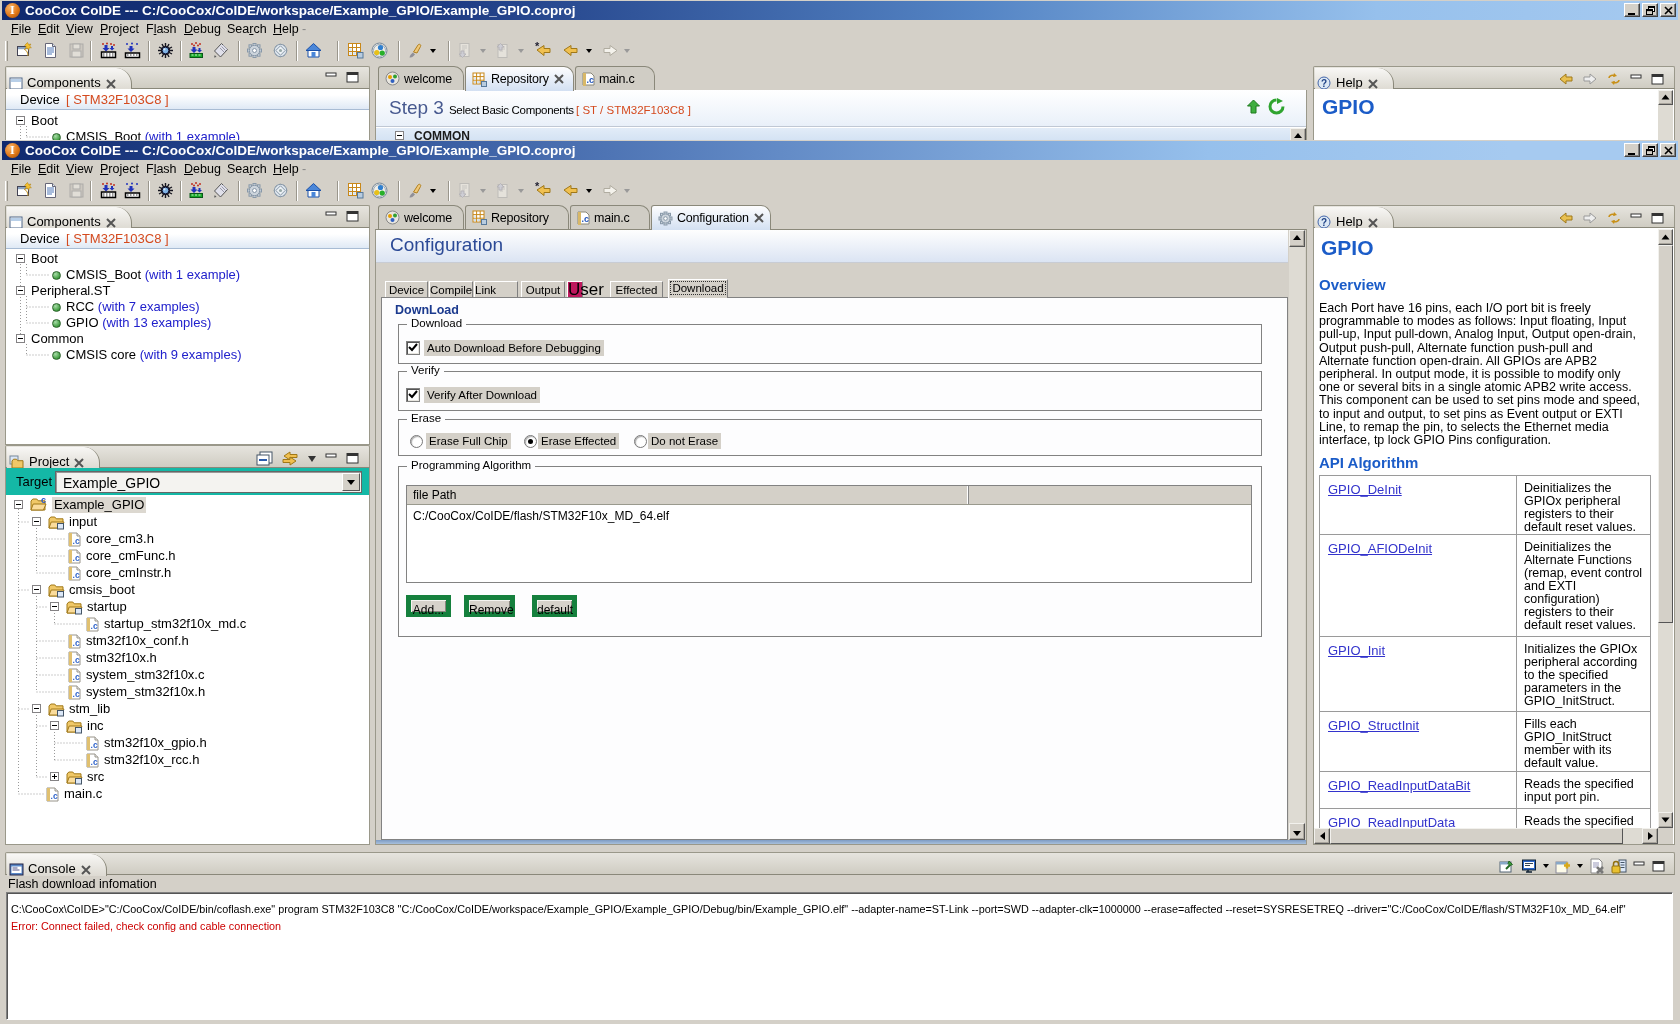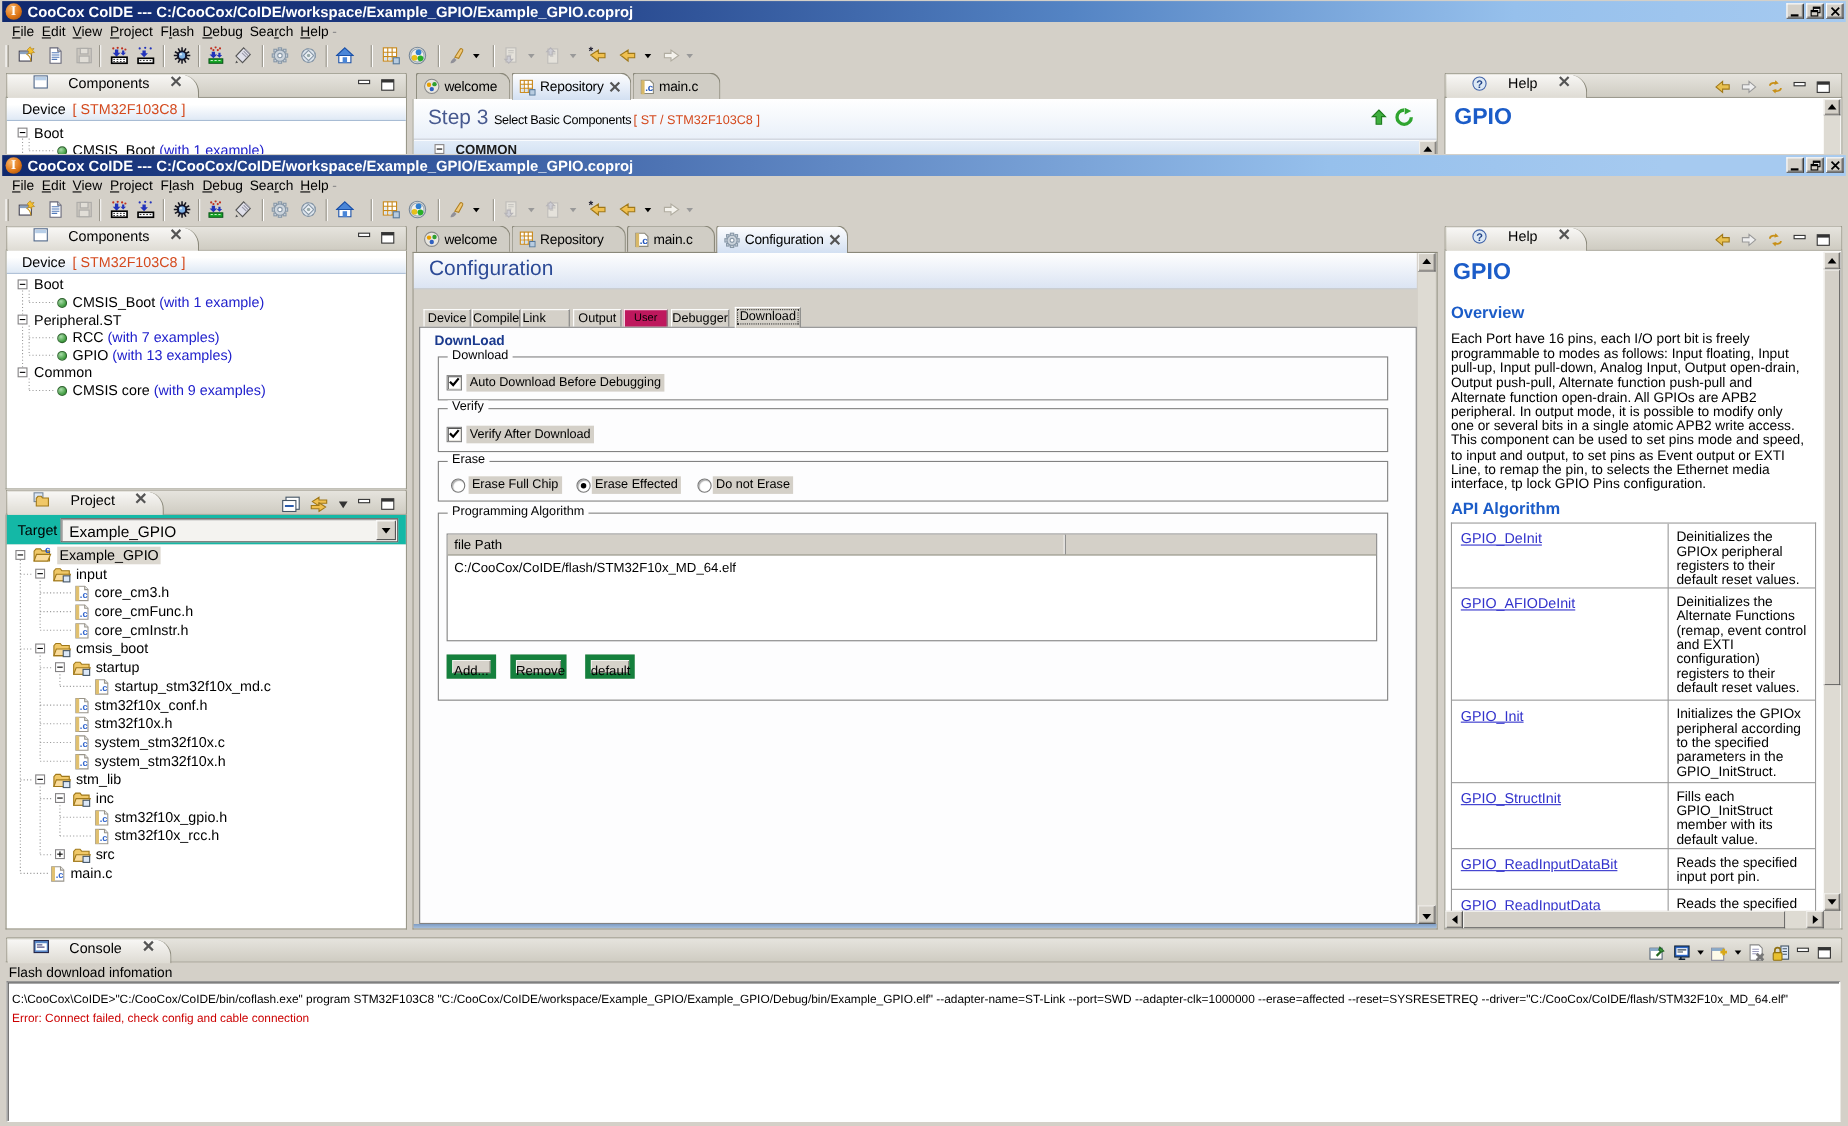--- a/index.html
+++ b/index.html
@@ -25,7 +25,7 @@
 .dropg{border-top-color:#999}
 .panel{position:absolute;background:#d4d0c8}
 .phead{position:absolute;left:0;right:0;top:0;height:23px;background:linear-gradient(180deg,#e6e4de,#cfccc2);border:1px solid #9a988a;border-bottom:1px solid #8a887a;border-radius:2px 2px 0 0}
-.ptab{position:absolute;left:1px;top:1px;height:22px;background:linear-gradient(180deg,#f8f7f5,#dddad2);border-right:1px solid #8a887a;border-radius:0 16px 0 0;display:flex;align-items:flex-start;padding:0 14px 0 23px;gap:18px;font-size:13px}
+.ptab{position:absolute;left:1px;top:1px;height:22px;background:linear-gradient(180deg,#f8f7f5,#dddad2);border-right:1px solid #8a887a;border-radius:0 16px 0 0;display:flex;align-items:flex-end;padding:0 14px 0 2px;gap:4px;font-size:13px}
 .pbody{position:absolute;left:0;right:0;top:23px;bottom:0;background:#fff;border:1px solid #9a988a;border-top:none}
 .pctl{position:absolute;display:flex;gap:8px;align-items:center;top:5px}
 .etab{position:absolute;top:0;height:24px;background:#d0cdc5;border:1px solid #8a887a;border-bottom:none;border-radius:3px 10px 0 0;display:flex;align-items:center;padding:0 8px 0 6px;gap:4px;font-size:12.5px;white-space:nowrap;letter-spacing:-0.2px}

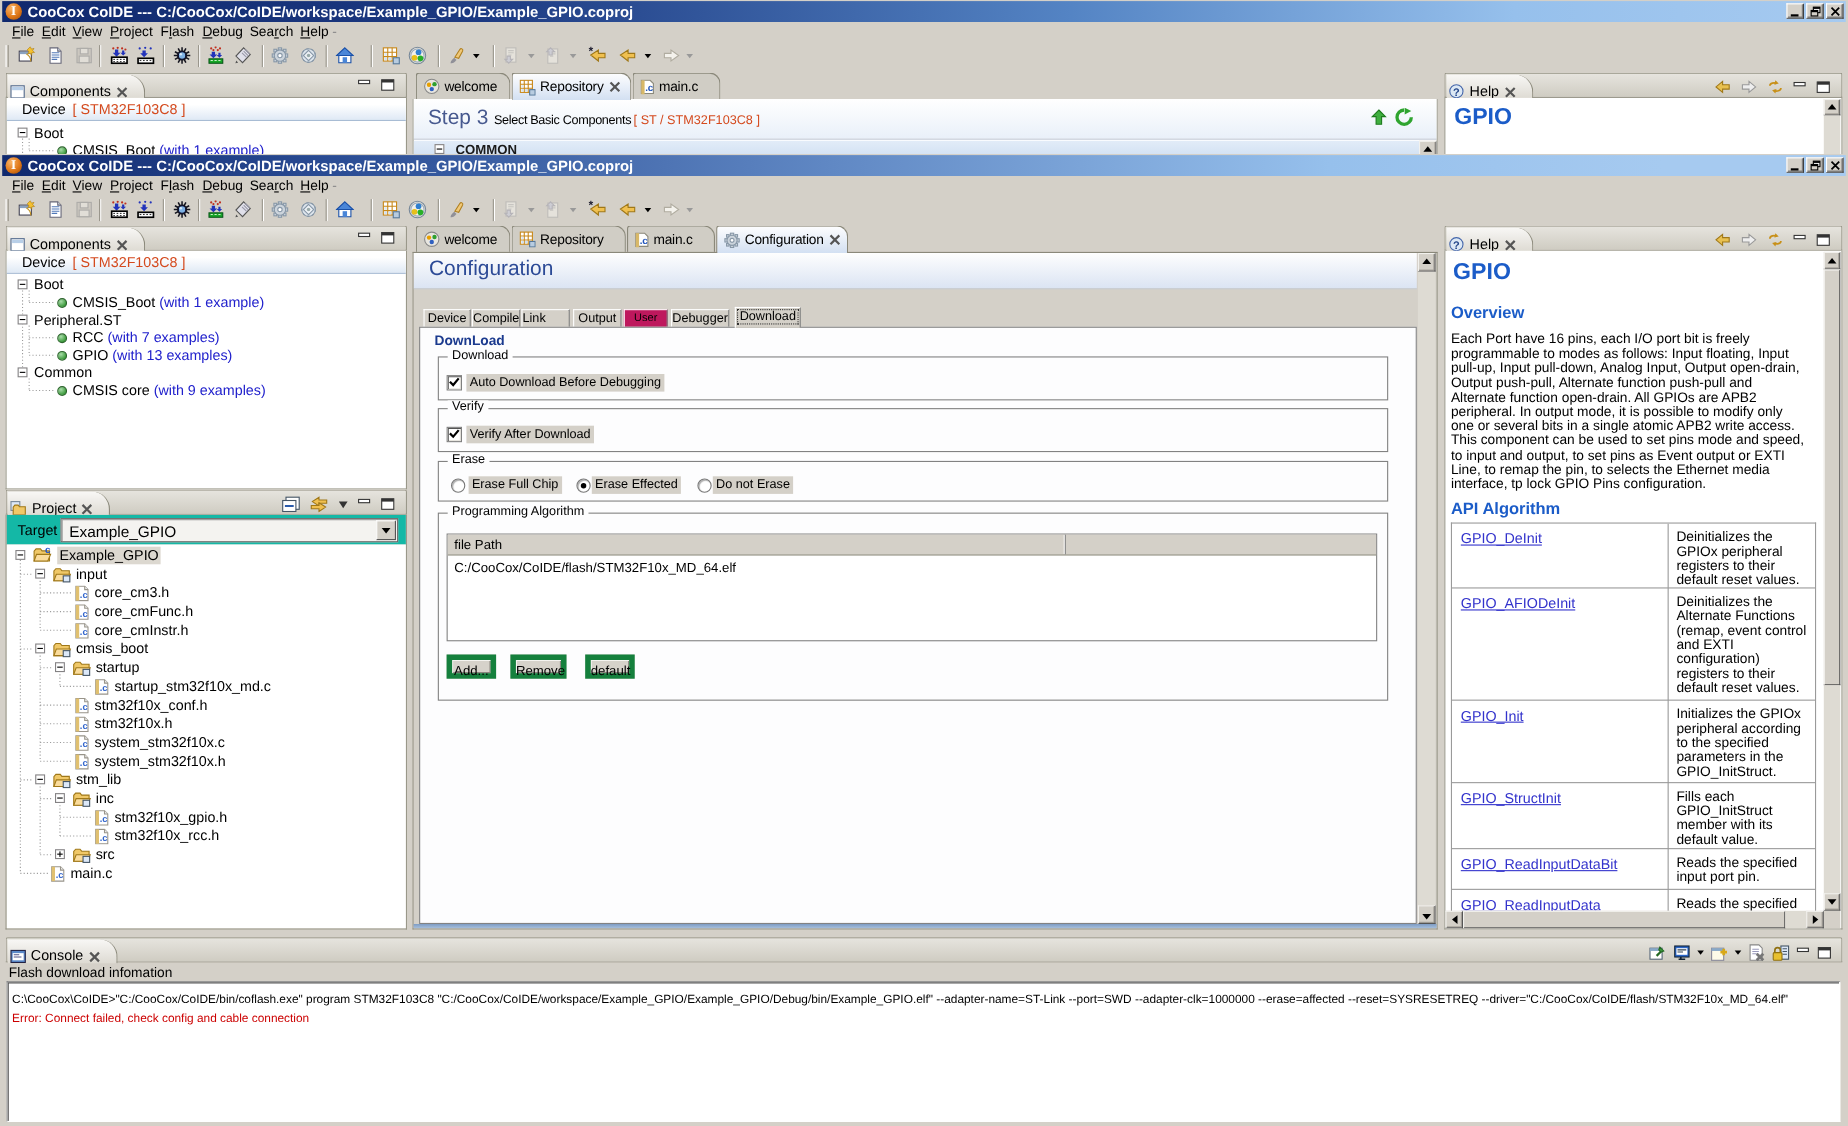--- a/index.html
+++ b/index.html
@@ -929,7 +929,7 @@
         <div class="abs" style="left:48px;top:2px;width:44px;height:17px;background:#d4d0c8;border:1px solid #808080;border-bottom:none;border-top-color:#fff;border-left-color:#fff;text-align:center;line-height:16px;font-size:11.5px">Compile</div>
         <div class="abs" style="left:93px;top:2px;width:44px;height:17px;background:#d4d0c8;border:1px solid #808080;border-bottom:none;border-top-color:#fff;border-left-color:#fff;text-align:left;line-height:16px;font-size:11.5px">Link</div>
         <div class="abs" style="left:140px;top:2px;width:44px;height:17px;background:#d4d0c8;border:1px solid #808080;border-bottom:none;border-top-color:#fff;border-left-color:#fff;text-align:center;line-height:16px;font-size:11.5px">Output</div>
-        <div class="abs" style="left:186px;top:2px;width:40px;height:17px;background:#be185d;border:1px solid #808080;border-bottom:none;border-top-color:#fff;border-left-color:#fff;text-align:center;line-height:16px;font-size:10px">User</div>
+        <div class="abs" style="left:186px;top:2px;width:16px;height:17px;background:#be185d;border:1px solid #808080;border-bottom:none;border-top-color:#fff;border-left-color:#fff;text-align:center;line-height:16px;font-size:17px">User</div>
         <div class="abs" style="left:229px;top:2px;width:53px;height:17px;background:#d4d0c8;border:1px solid #808080;border-bottom:none;border-top-color:#fff;border-left-color:#fff;text-align:center;line-height:16px;font-size:11.5px">Debugger</div>
         <div class="abs" style="left:287px;top:0;width:60px;height:19px;background:#d4d0c8;border:1px solid #808080;border-bottom:none;border-top-color:#fff;border-left-color:#fff;text-align:center;line-height:17px;z-index:2;font-size:11.5px"><span style="outline:1px dotted #333;padding:0 1px">Download</span></div>
       </div>

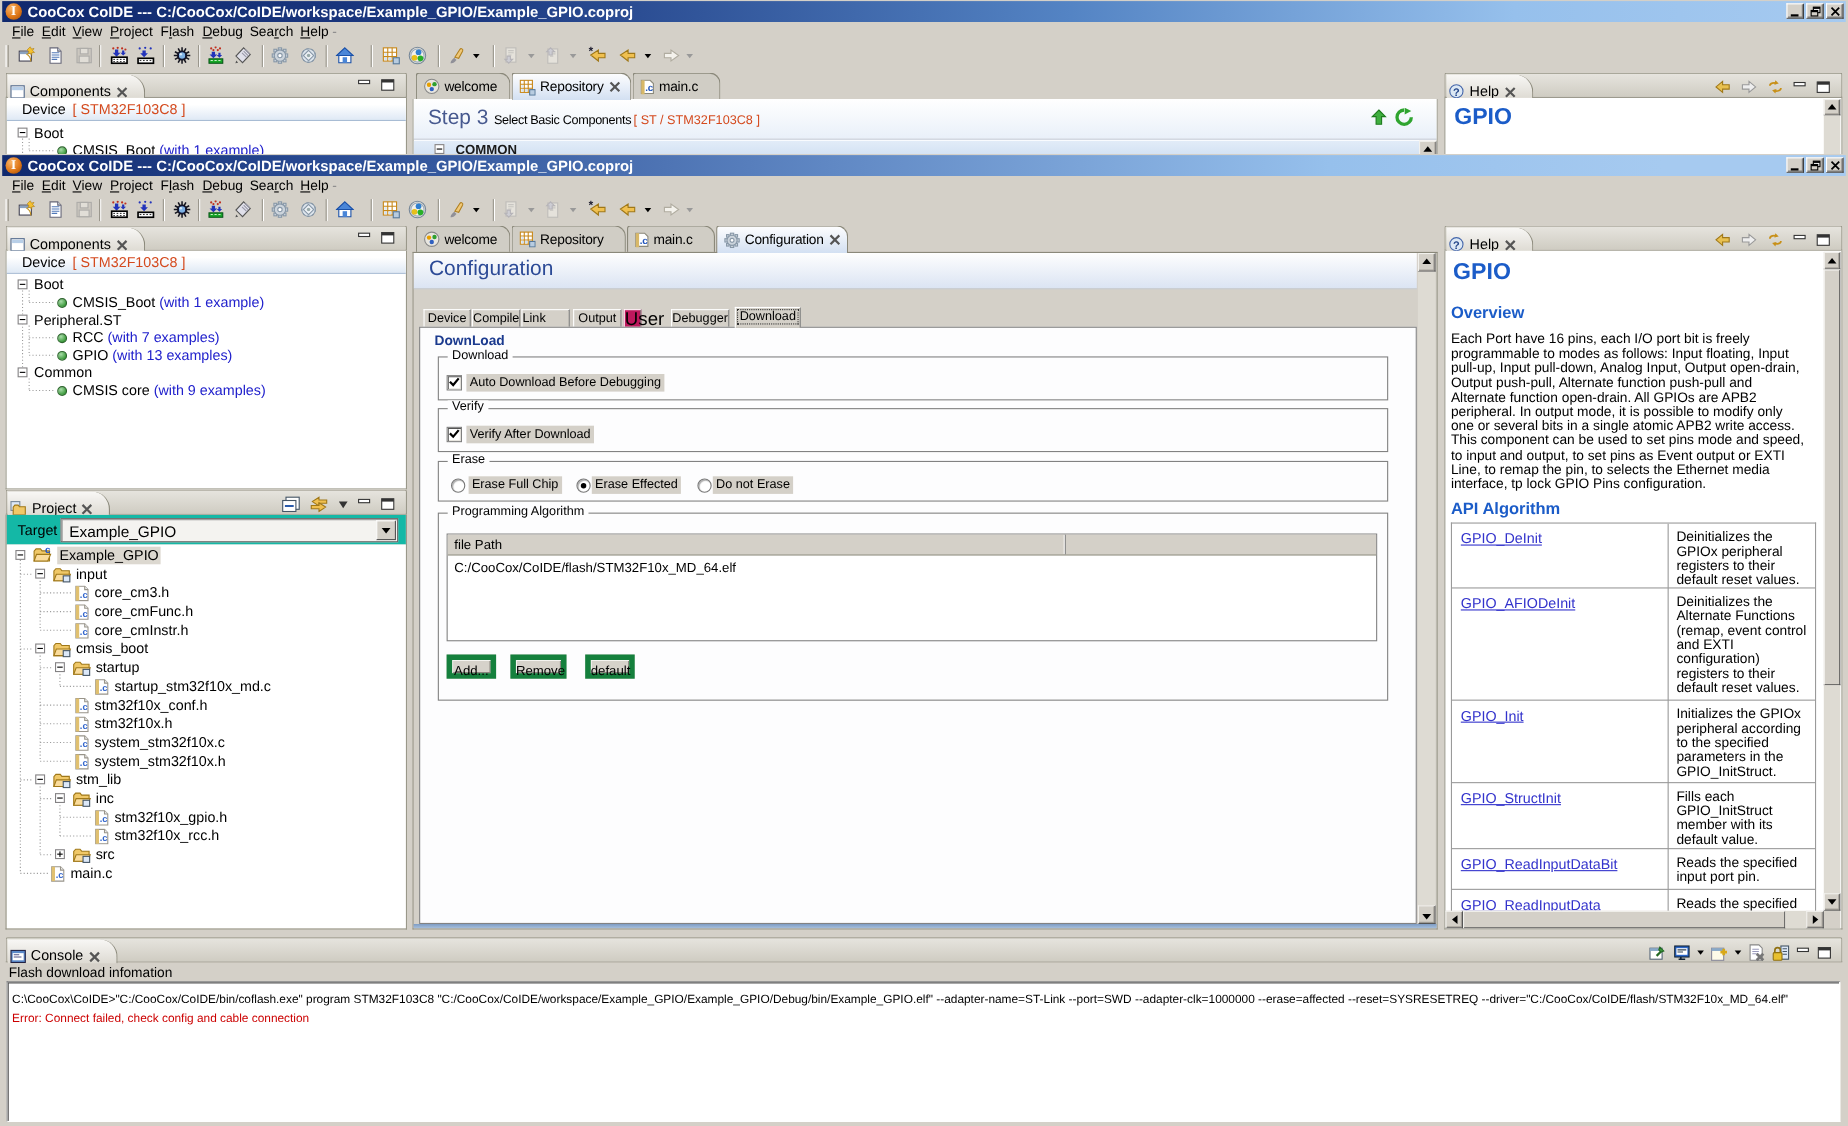--- a/index.html
+++ b/index.html
@@ -930,7 +930,7 @@
         <div class="abs" style="left:93px;top:2px;width:44px;height:17px;background:#d4d0c8;border:1px solid #808080;border-bottom:none;border-top-color:#fff;border-left-color:#fff;text-align:left;line-height:16px;font-size:11.5px">Link</div>
         <div class="abs" style="left:140px;top:2px;width:44px;height:17px;background:#d4d0c8;border:1px solid #808080;border-bottom:none;border-top-color:#fff;border-left-color:#fff;text-align:center;line-height:16px;font-size:11.5px">Output</div>
         <div class="abs" style="left:186px;top:2px;width:16px;height:17px;background:#be185d;border:1px solid #808080;border-bottom:none;border-top-color:#fff;border-left-color:#fff;text-align:center;line-height:16px;font-size:17px">User</div>
-        <div class="abs" style="left:229px;top:2px;width:53px;height:17px;background:#d4d0c8;border:1px solid #808080;border-bottom:none;border-top-color:#fff;border-left-color:#fff;text-align:center;line-height:16px;font-size:11.5px">Debugger</div>
+        <div class="abs" style="left:229px;top:2px;width:53px;height:17px;background:#d4d0c8;border:1px solid #808080;border-bottom:none;border-top-color:#fff;border-left-color:#fff;text-align:center;line-height:16px;font-size:11.5px">Effected</div>
         <div class="abs" style="left:287px;top:0;width:60px;height:19px;background:#d4d0c8;border:1px solid #808080;border-bottom:none;border-top-color:#fff;border-left-color:#fff;text-align:center;line-height:17px;z-index:2;font-size:11.5px"><span style="outline:1px dotted #333;padding:0 1px">Download</span></div>
       </div>
       <div class="abs" style="left:5px;top:67px;width:907px;height:543px;background:#fdfdfe;border:1px solid #828282">

